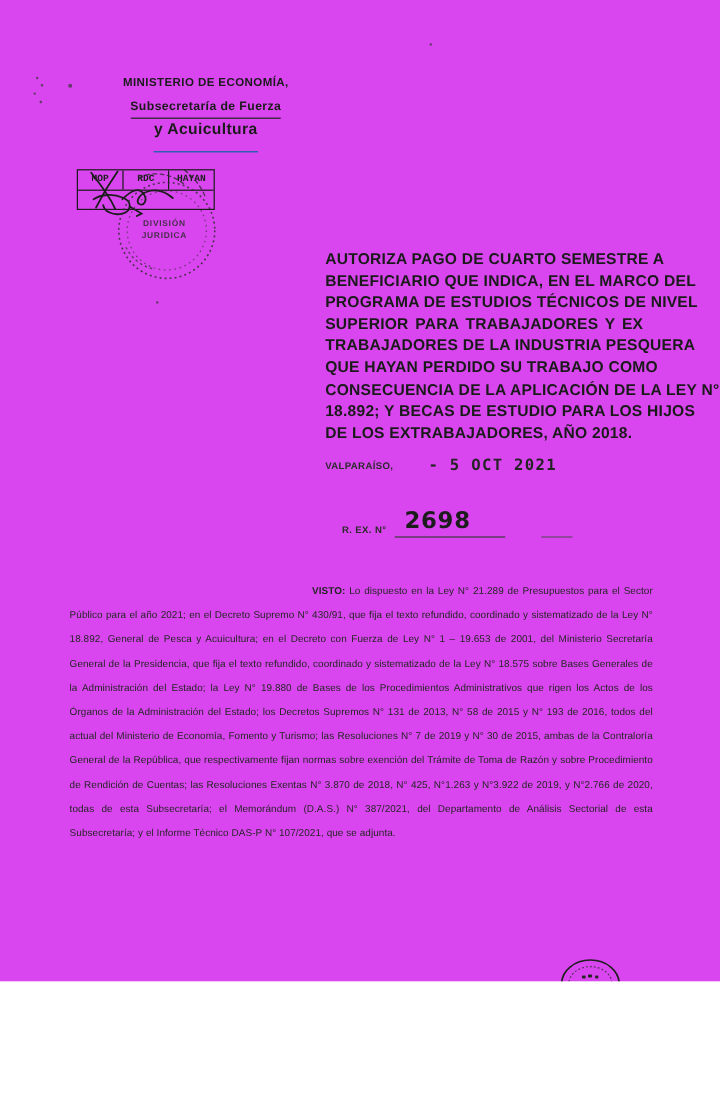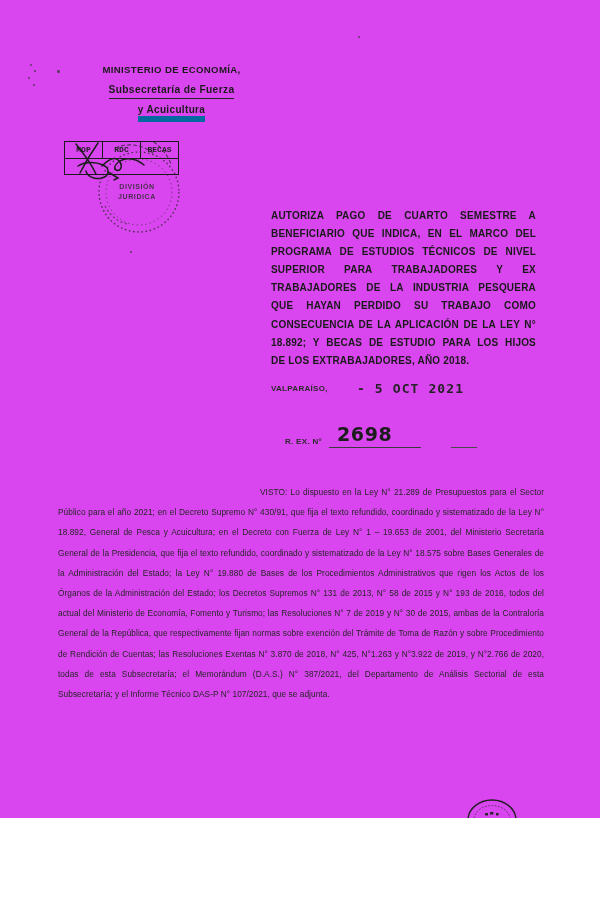--- a/index.html
+++ b/index.html
@@ -57,10 +57,10 @@
     line-height: 15px;
   }
   #letterhead .lh-4 {
-    font-size: 10px;
-    border-bottom: 6px solid #0369a1;
+    font-size: 13px;
+    border-bottom: 1px solid #0369a1;
     display: inline-block;
-    padding-bottom: 0px;
+    padding-bottom: 12px;
     line-height: 13px;
   }
 

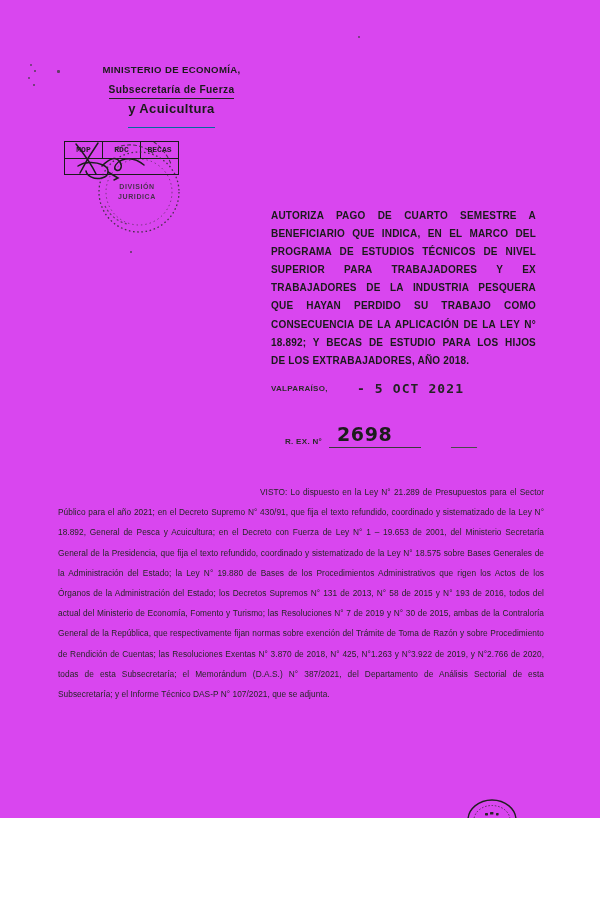--- a/index.html
+++ b/index.html
@@ -278,7 +278,7 @@
     <div class="rb-row top">
       <div class="rb-cell">MOP</div>
       <div class="rb-cell mid">RDC</div>
-      <div class="rb-cell">BECAS</div>
+      <div class="rb-cell">HAYAN</div>
     </div>
     <div class="rb-row">
       <div class="rb-blank"></div>

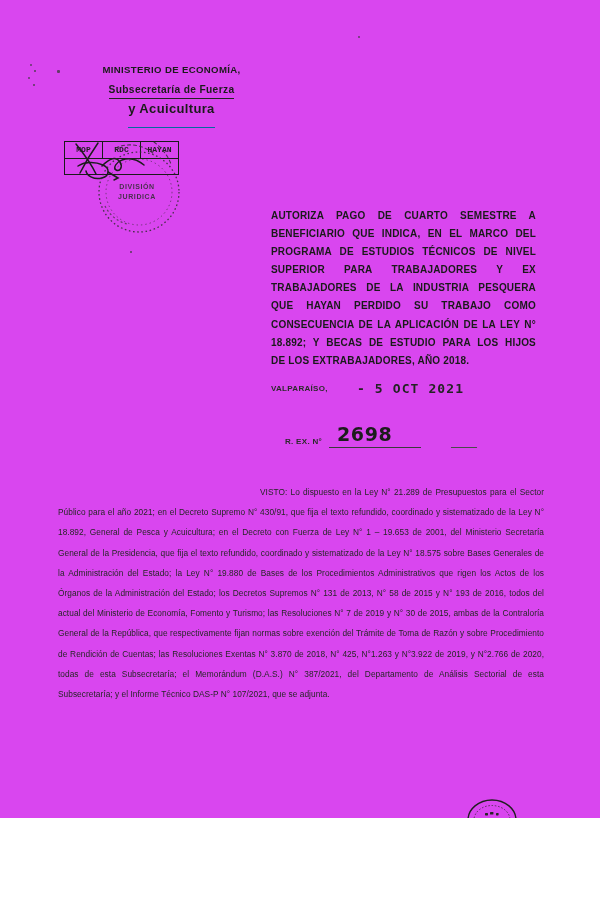--- a/index.html
+++ b/index.html
@@ -135,7 +135,7 @@
     width: 265px;
   }
   #title-block .t-line {
-    font-size: 10px;
+    font-size: 13px;
     font-weight: bold;
     letter-spacing: .2px;
     line-height: 18.1px;

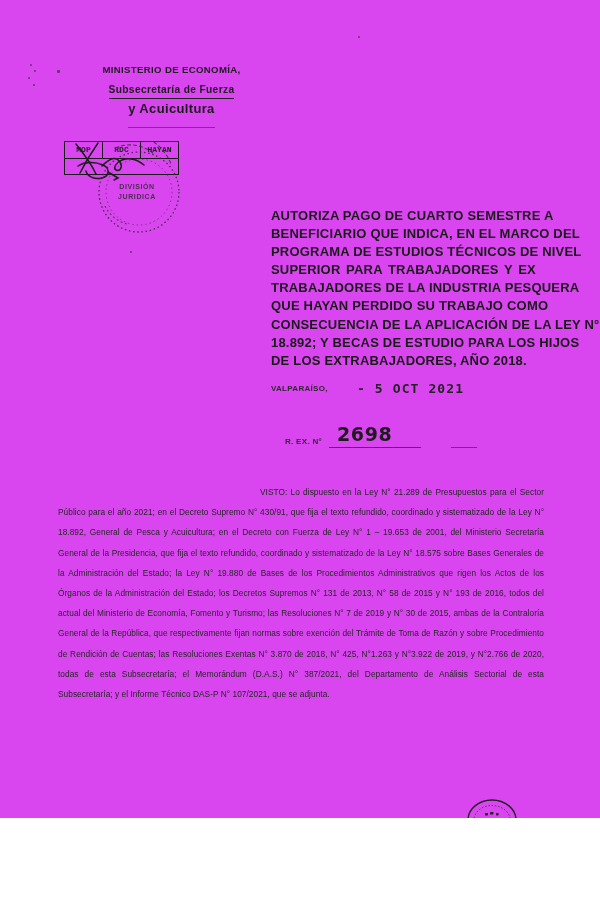--- a/index.html
+++ b/index.html
@@ -239,7 +239,7 @@
     display: inline-block;
     width: 202px;
   }
-  #body-text p b { font-weight: normal; }
+  #body-text p b { font-weight: bold; }
 
   
   #bottom-stamp {

